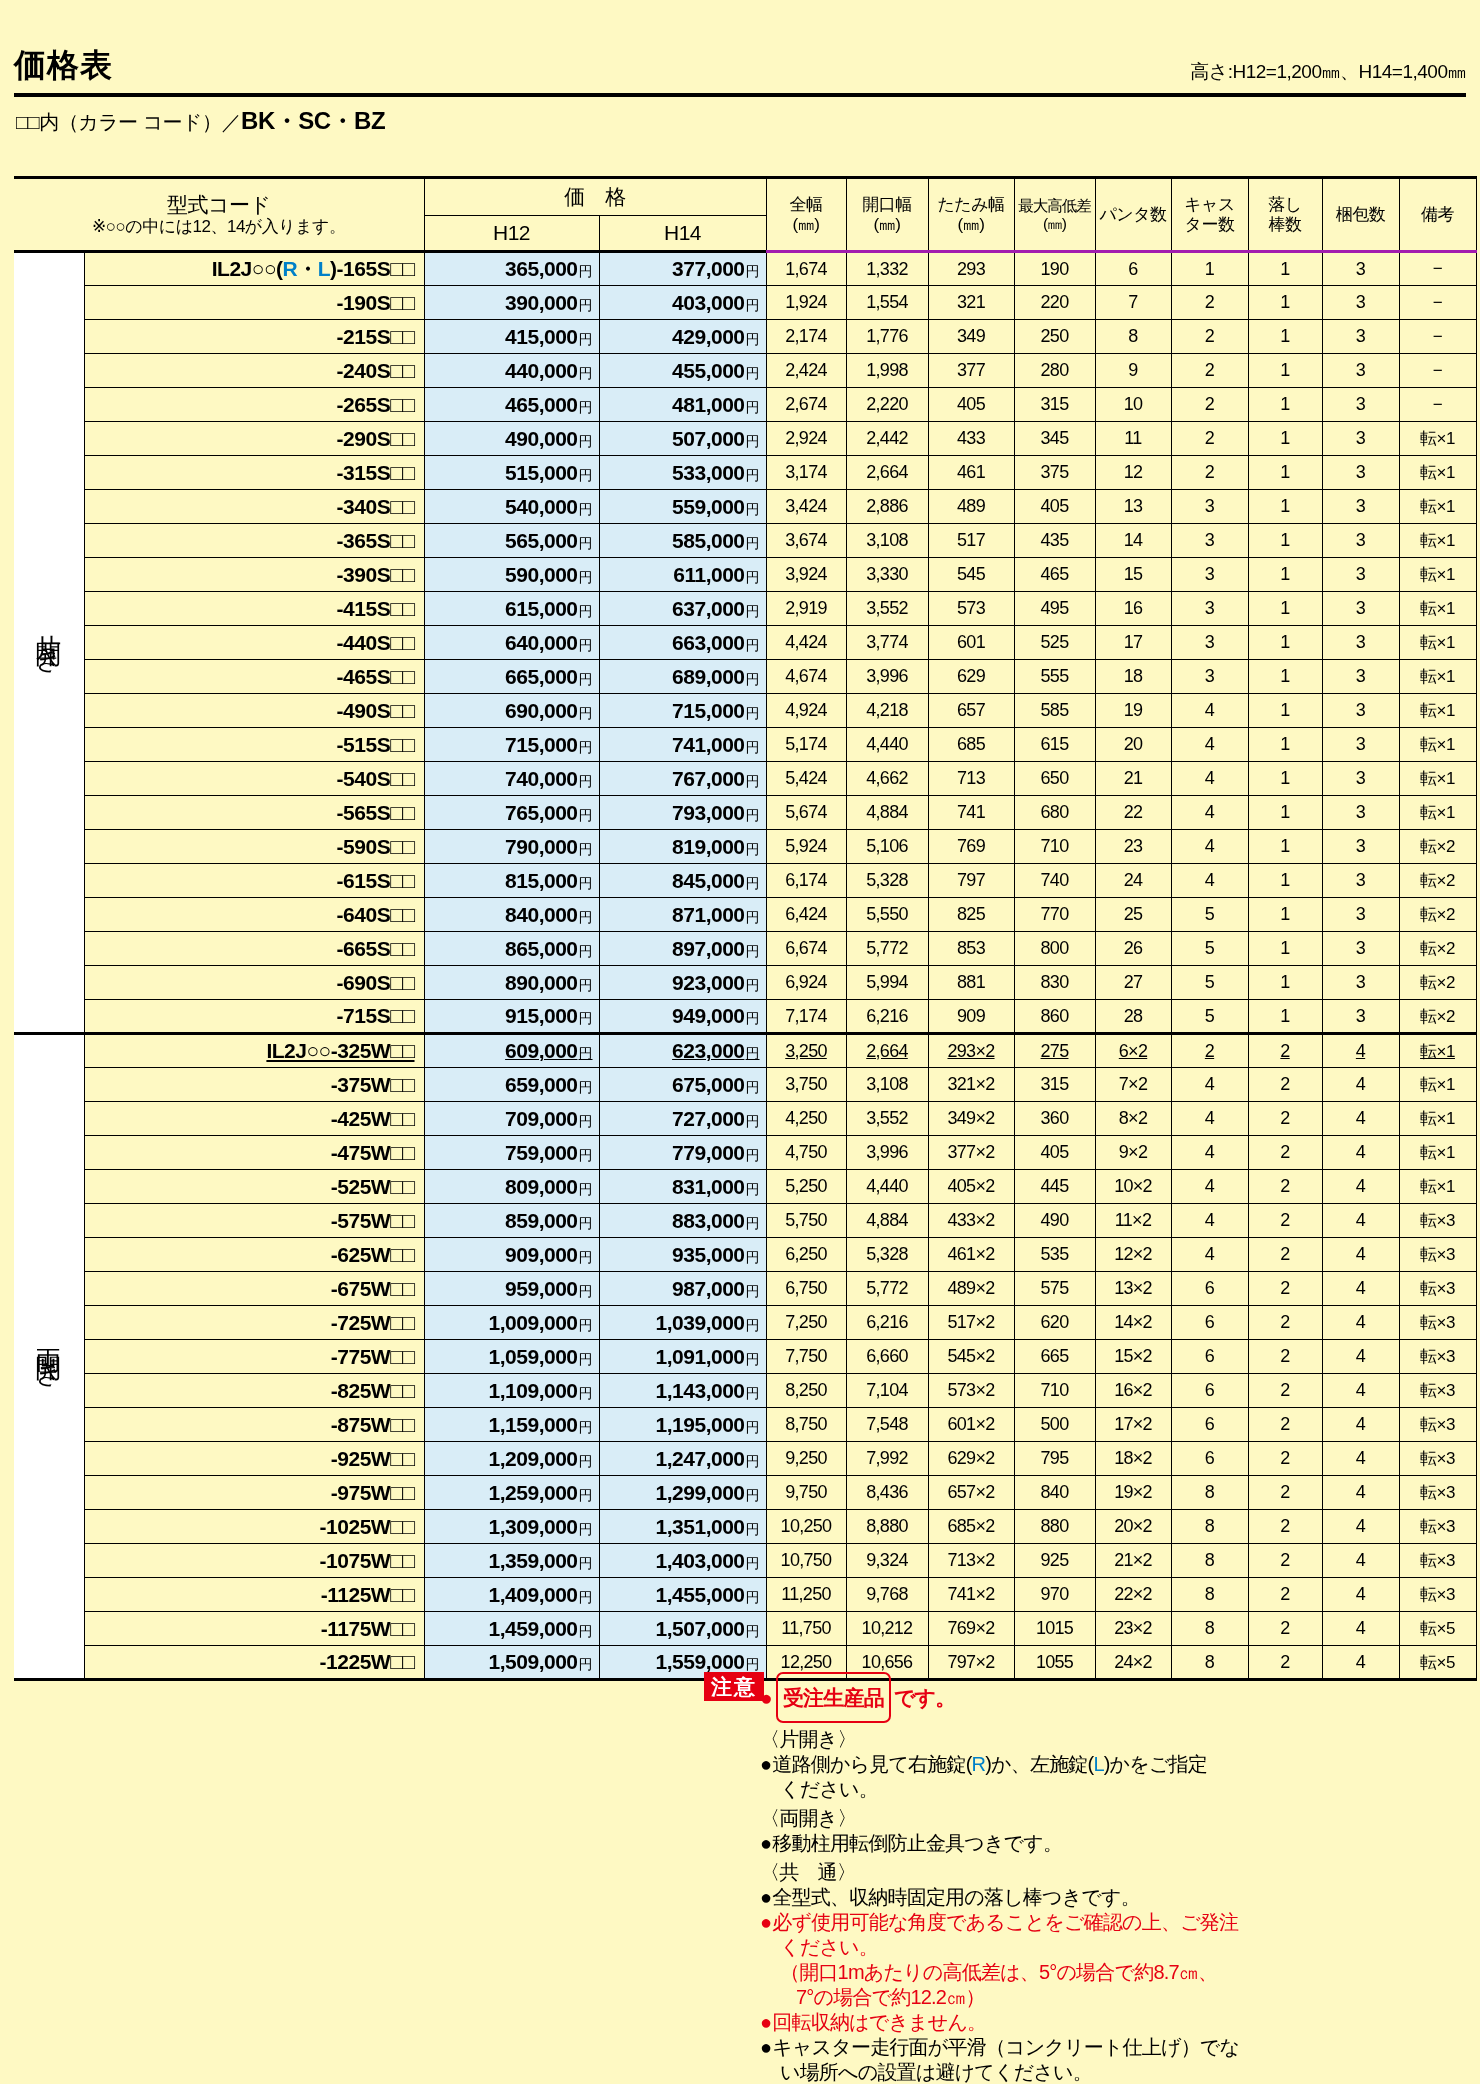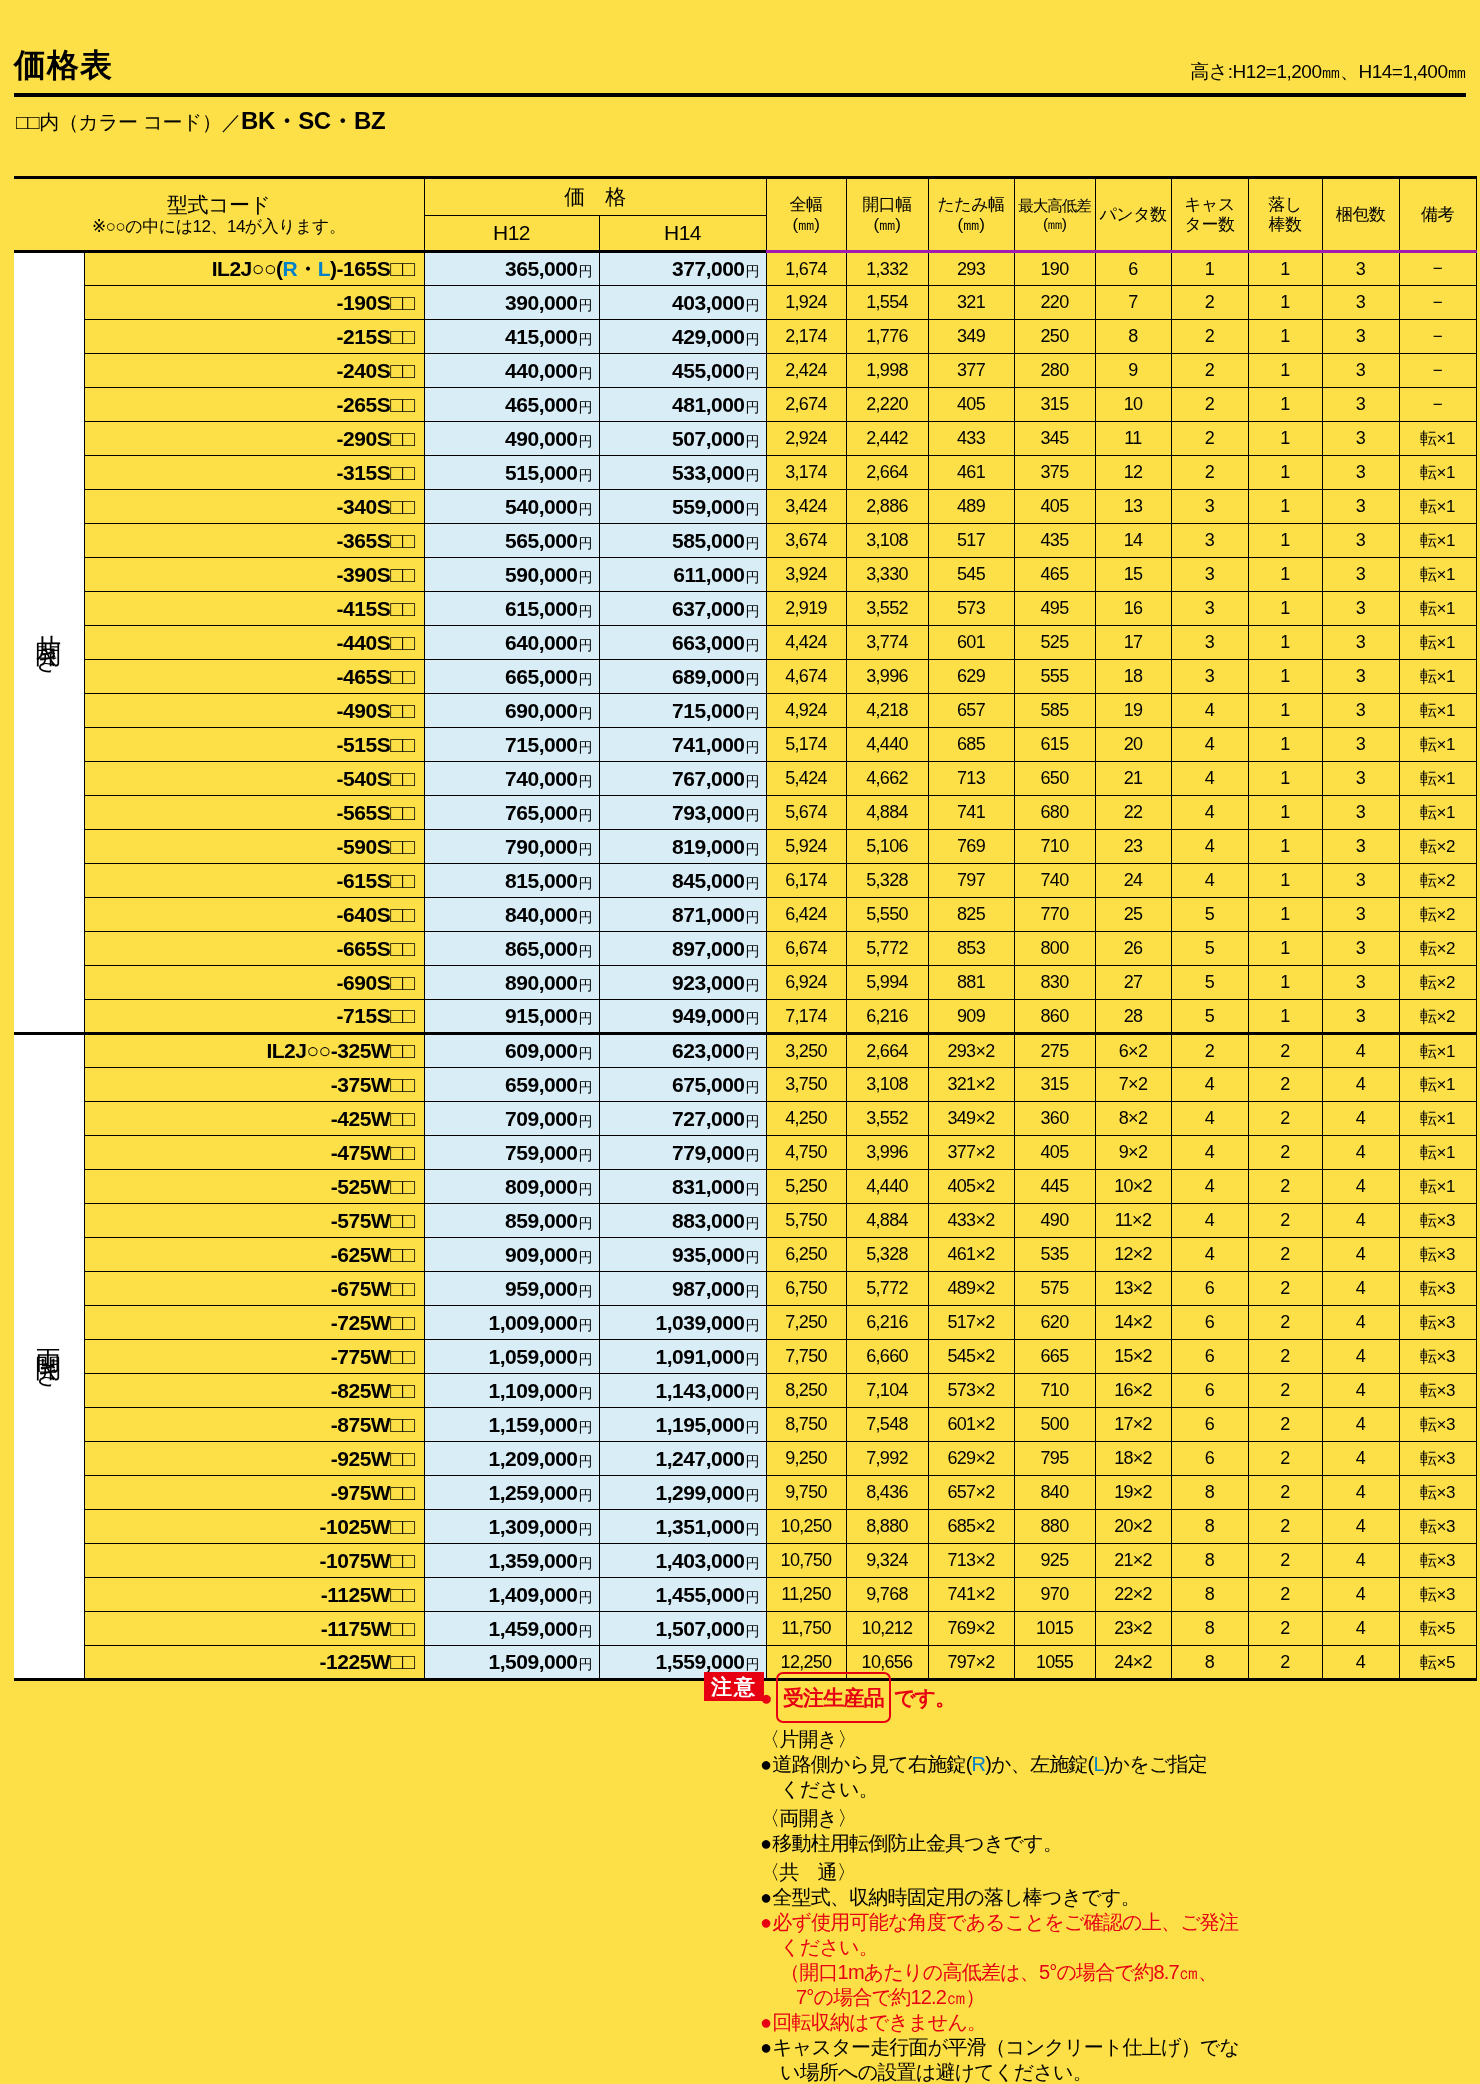--- a/index.html
+++ b/index.html
@@ -3,7 +3,7 @@
 <meta charset="utf-8">
 <style>
   html,body{margin:0;padding:0;background:#fff;}
-  .page{position:relative;width:1480px;height:2084px;background:#fde047;color:#000;
+  .page{position:relative;width:1480px;height:2084px;background:#fef9c3;color:#000;
         font-family:"Liberation Sans","DejaVu Sans",sans-serif;overflow:hidden;}
 
   

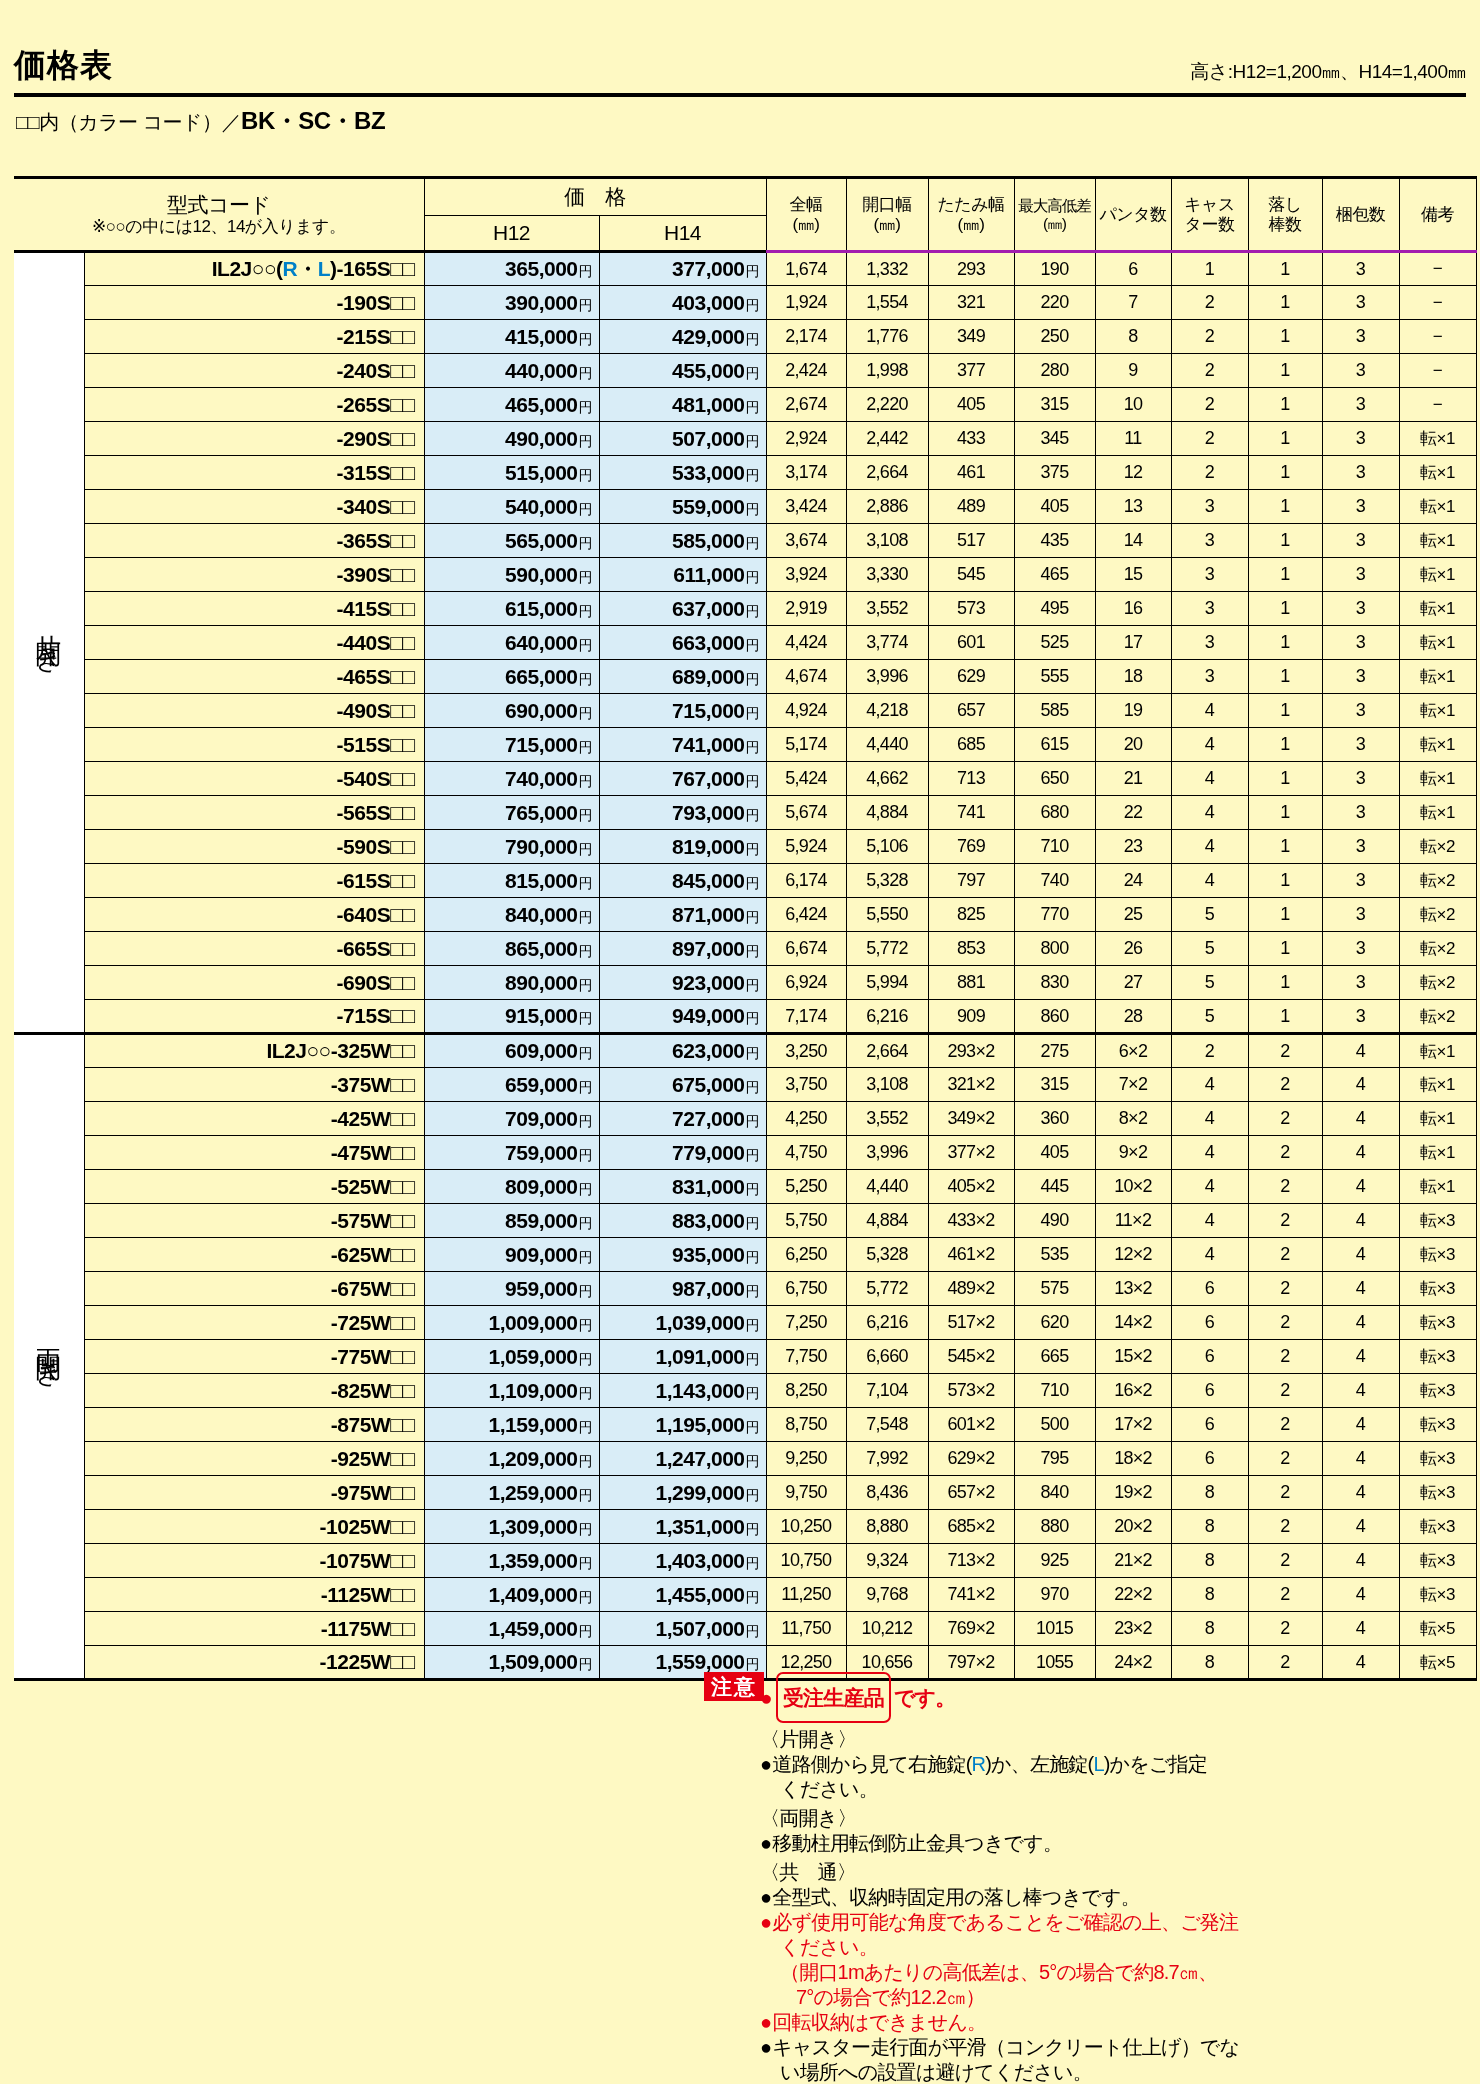--- a/index.html
+++ b/index.html
@@ -37,7 +37,7 @@
   td.price .yen{font-size:14px;padding-left:1px;}
   td.dim{text-align:center;font-size:18px;letter-spacing:-0.7px;white-space:nowrap;}
   td.remark{text-align:center;font-size:17px;letter-spacing:-0.5px;}
-  tr.section-start td{border-top:3px solid #000;}
+  tr.section-start td{border-top:3px solid #000;text-decoration:underline;}
   .c-b{color:#0080c8;}
 
   

